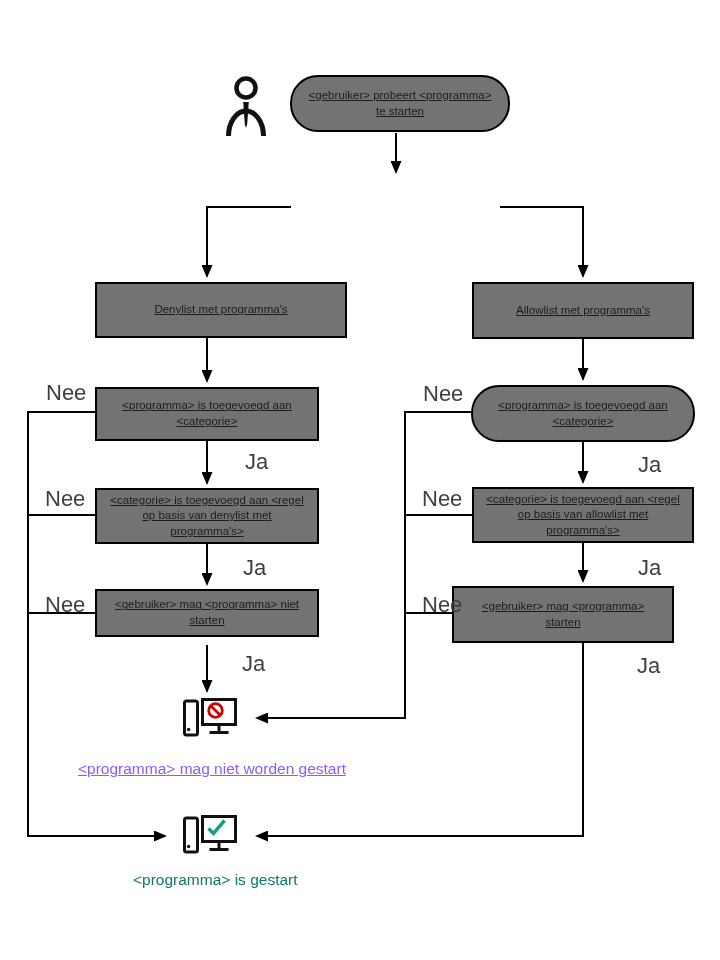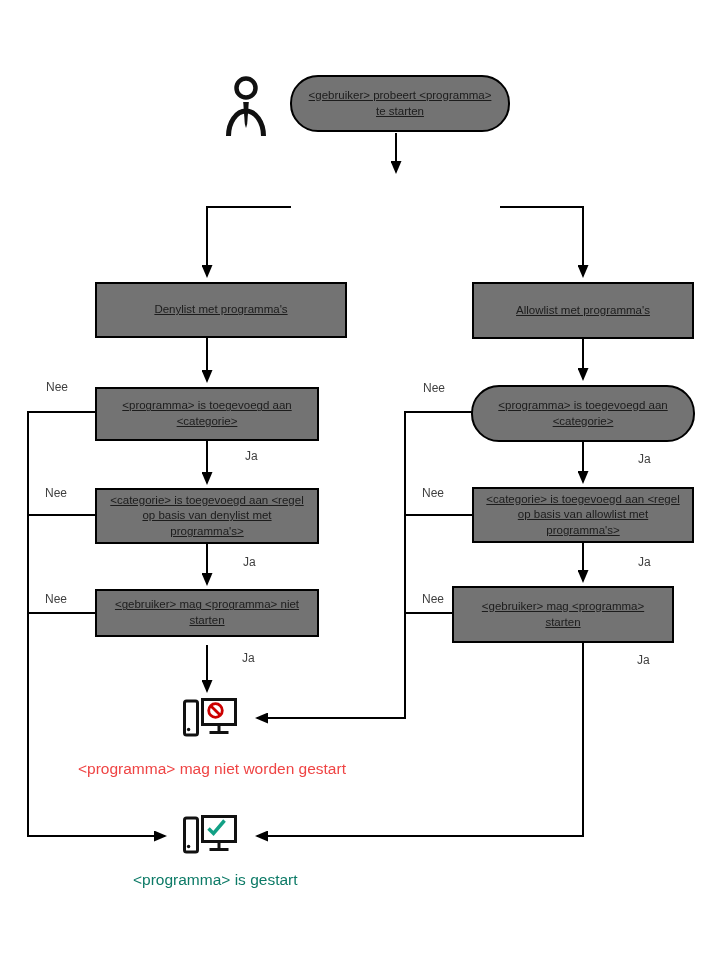--- a/index.html
+++ b/index.html
@@ -12,7 +12,7 @@
   .pill{border-radius:28px;}
   .ellipse{border-radius:50%;}
   .align-top{align-items:flex-start;padding-top:11px;}
-  .edge-label{position:absolute;font-size:12px;color:#3f3f3f;}
+  .edge-label{position:absolute;font-size:22px;color:#3f3f3f;}
   .status{position:absolute;font-size:15.5px;white-space:nowrap;}
   .status.blocked{color:#ef4444;}
   .status.started{color:#0c7a66;text-align:center;}

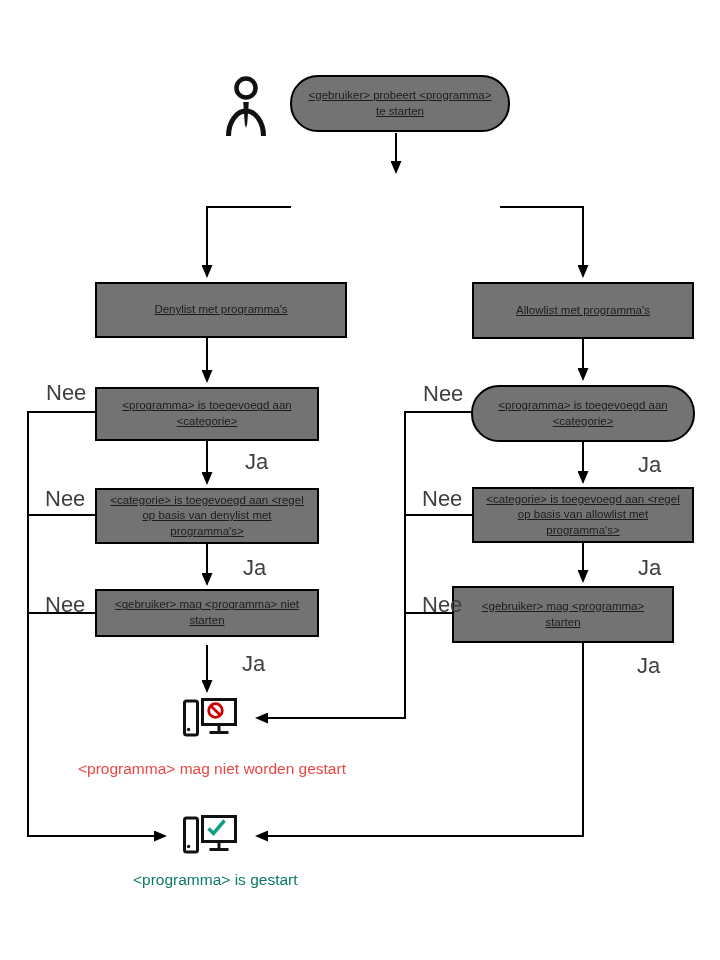--- a/index.html
+++ b/index.html
@@ -14,7 +14,7 @@
   .align-top{align-items:flex-start;padding-top:11px;}
   .edge-label{position:absolute;font-size:22px;color:#3f3f3f;}
   .status{position:absolute;font-size:15.5px;white-space:nowrap;}
-  .status.blocked{color:#ef4444;}
+  .status.blocked{color:#8b5cf6;text-decoration:underline;}
   .status.started{color:#0c7a66;text-align:center;}
   .icon{position:absolute;}
 </style>

